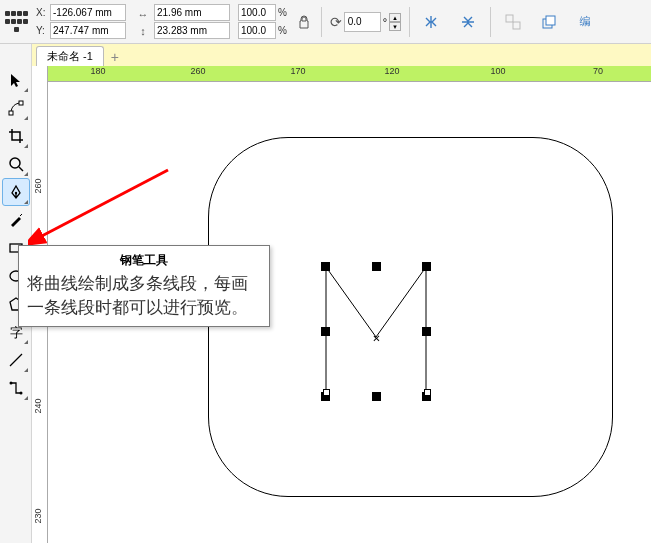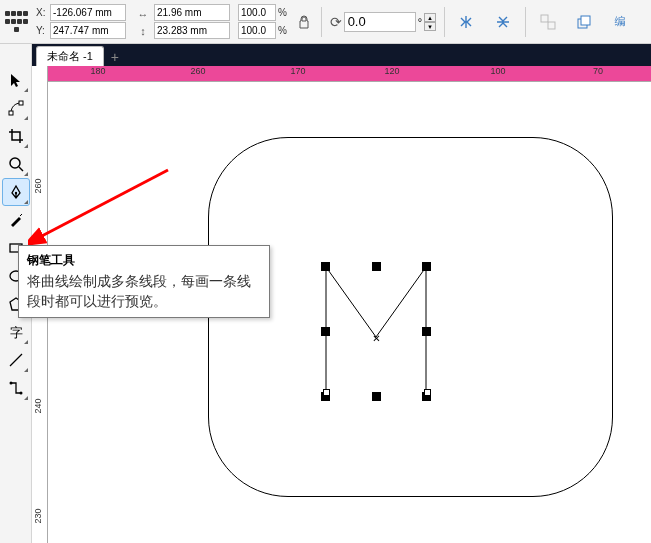--- a/index.html
+++ b/index.html
@@ -20,7 +20,7 @@
   .vsep { width: 1px; height: 30px; background: #ccc; }
   .rot { display:flex; align-items:center; gap:2px; }
   .rot .ico { font-size:14px; color:#555; }
-  .rot input { width: 72px; height: 20px; font-size:13px; border:1px solid #bbb; padding:0 3px; }
+  .rot input { width: 37px; height: 20px; font-size:10px; border:1px solid #bbb; padding:0 3px; }
   .rot .deg { font-size:11px; }
   .rot .spin { display:flex; flex-direction:column; }
   .rot .spin div { width:12px; height:9px; border:1px solid #aaa; font-size:7px; line-height:7px; text-align:center; background:#f0f0f0; cursor:pointer; }

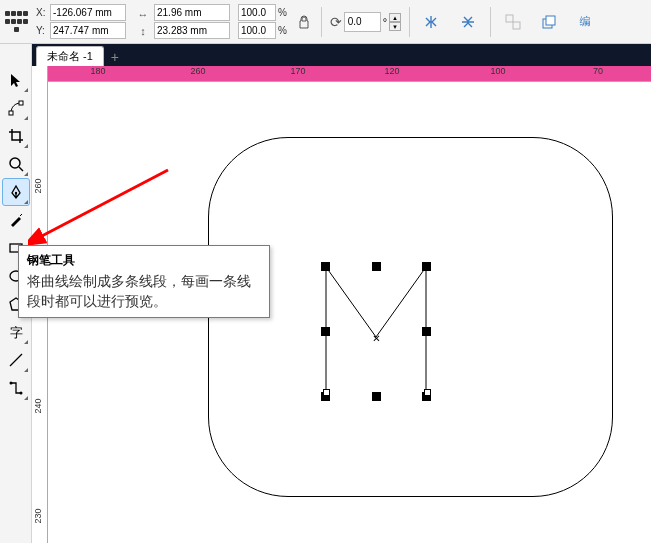--- a/index.html
+++ b/index.html
@@ -26,7 +26,7 @@
   .rot .spin div { width:12px; height:9px; border:1px solid #aaa; font-size:7px; line-height:7px; text-align:center; background:#f0f0f0; cursor:pointer; }
   .tbtn { width: 28px; height: 28px; display:flex; align-items:center; justify-content:center; color:#3a7cc4; cursor:pointer; border-radius:2px; }
   .tbtn.disabled { color:#b8b8b8; cursor:default; }
-  .tabstrip { position:absolute; left:32px; top:44px; right:0; height:22px; background:#0f172a; display:flex; align-items:flex-end; padding-left:4px; }
+  .tabstrip { position:absolute; left:32px; top:44px; right:0; height:22px; background:#fef9c3; display:flex; align-items:flex-end; padding-left:4px; }
   .tab { height:20px; background:#fff; border:1px solid #bbb; border-bottom:none; padding:2px 10px; font-size:11px; border-radius:3px 3px 0 0; margin-right:2px; }
   .tab-add { width:18px; height:18px; display:flex; align-items:center; justify-content:center; color:#888; font-size:14px; cursor:pointer; }
   .toolbox { position:absolute; left:0; top:44px; width:32px; bottom:0; background:#f4f4f4; border-right:1px solid #d5d5d5; display:flex; flex-direction:column; align-items:center; padding-top:22px; gap:0; }

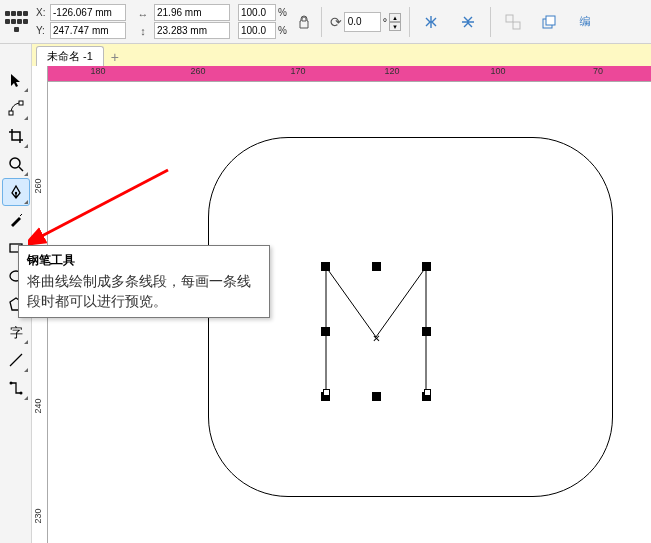--- a/index.html
+++ b/index.html
@@ -33,7 +33,7 @@
   .tool { width:28px; height:28px; display:flex; align-items:center; justify-content:center; cursor:pointer; border:1px solid transparent; border-radius:3px; position:relative; }
   .tool.active { background:#d6ebff; border-color:#6fb2e8; }
   .tool .fly { position:absolute; right:1px; bottom:1px; width:0; height:0; border-right:4px solid #666; border-top:4px solid transparent; }
-  .hruler { position:absolute; left:48px; top:66px; right:0; height:16px; background:#ec4899; border-bottom:1px solid #aaa; }
+  .hruler { position:absolute; left:48px; top:66px; right:0; height:16px; background:#bef264; border-bottom:1px solid #aaa; }
   .vruler { position:absolute; left:32px; top:66px; width:16px; bottom:0; background:#fff; border-right:1px solid #aaa; }
   .rlabel-h { position:absolute; top:0; font-size:9px; color:#333; transform:translateX(-50%); }
   .rlabel-v { position:absolute; left:1px; font-size:9px; color:#333; writing-mode:vertical-rl; transform:translateY(-50%) rotate(180deg); }

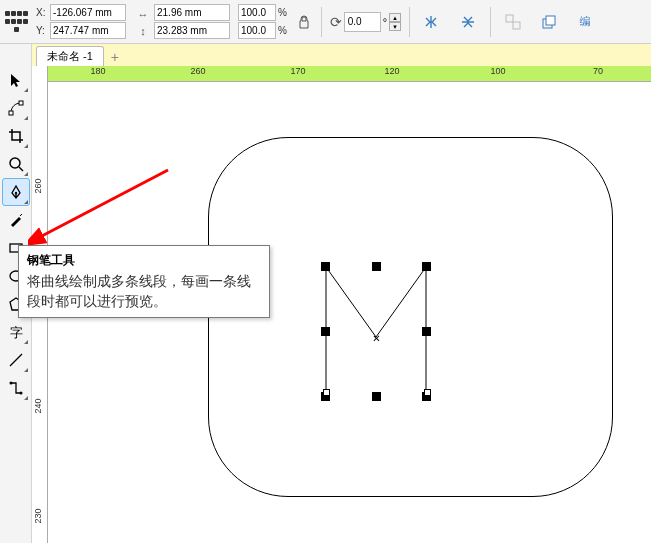--- a/index.html
+++ b/index.html
@@ -44,7 +44,7 @@
   .node { position:absolute; width:7px; height:7px; background:#fff; border:1px solid #000; }
   .xmark { position:absolute; width:9px; height:9px; font-size:10px; line-height:9px; text-align:center; color:#000; }
   .tooltip { position:absolute; left:18px; top:245px; width:252px; background:#fff; border:1px solid #7a7a7a; padding:6px 8px; box-shadow:2px 2px 4px rgba(0,0,0,.2); z-index:100; }
-  .tooltip .tt-title { font-weight:bold; font-size:12px; margin-bottom:3px; }
+  .tooltip .tt-title { font-weight:bold; font-size:12px; margin-bottom:3px;text-align:center; }
   .tooltip .tt-body { font-size:14px; color:#333; line-height:1.4; }
   .arrow { position:absolute; z-index:50; }
 </style>

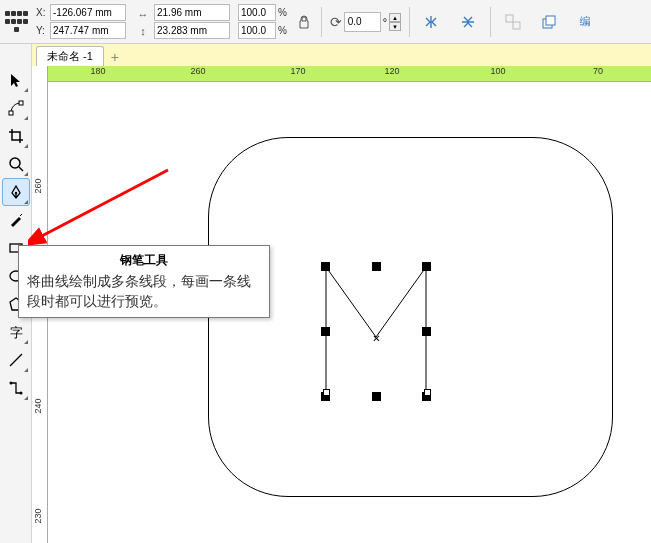--- a/index.html
+++ b/index.html
@@ -45,7 +45,7 @@
   .xmark { position:absolute; width:9px; height:9px; font-size:10px; line-height:9px; text-align:center; color:#000; }
   .tooltip { position:absolute; left:18px; top:245px; width:252px; background:#fff; border:1px solid #7a7a7a; padding:6px 8px; box-shadow:2px 2px 4px rgba(0,0,0,.2); z-index:100; }
   .tooltip .tt-title { font-weight:bold; font-size:12px; margin-bottom:3px;text-align:center; }
-  .tooltip .tt-body { font-size:14px; color:#333; line-height:1.4; }
+  .tooltip .tt-body { font-size:17px; color:#333; line-height:1.4; }
   .arrow { position:absolute; z-index:50; }
 </style>
 </head>

